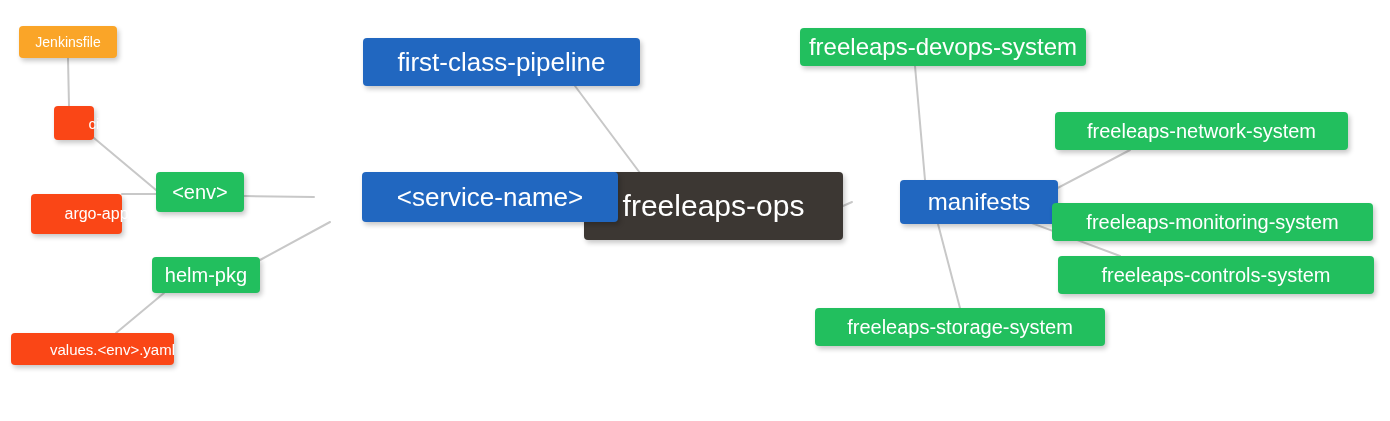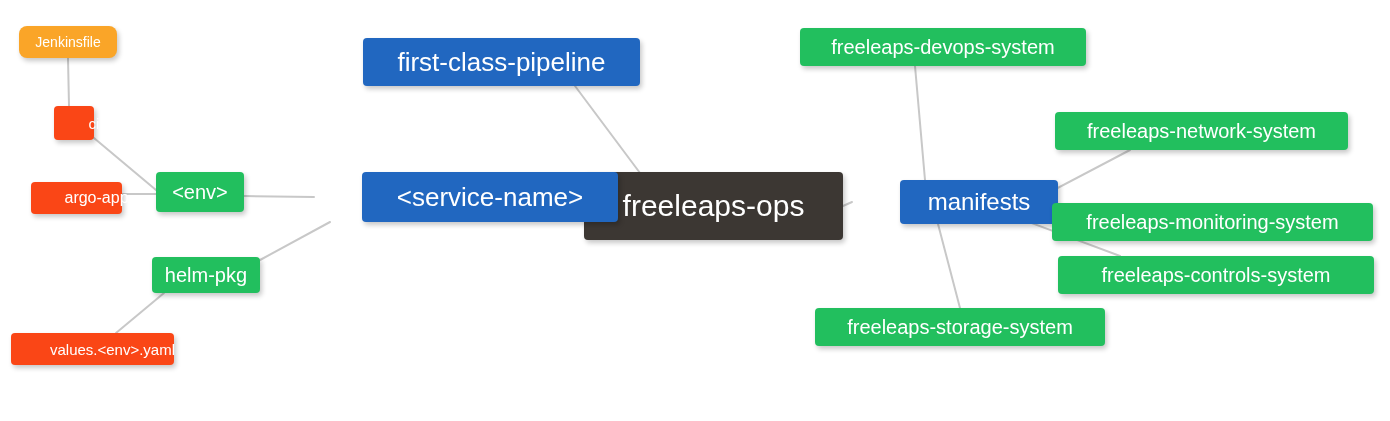--- a/index.html
+++ b/index.html
@@ -40,7 +40,7 @@
   .n-blue   { background: #2167c0; margin-left: 48px; }
   .n-green  { background: #22bf5e; }
   .n-red    { background: #fa4616; padding-left: 40px; }
-  .n-orange { background: #faa528; border-radius: 8px; }
+  .n-orange { background: #faa528; }
 </style>
 </head>
 <body>

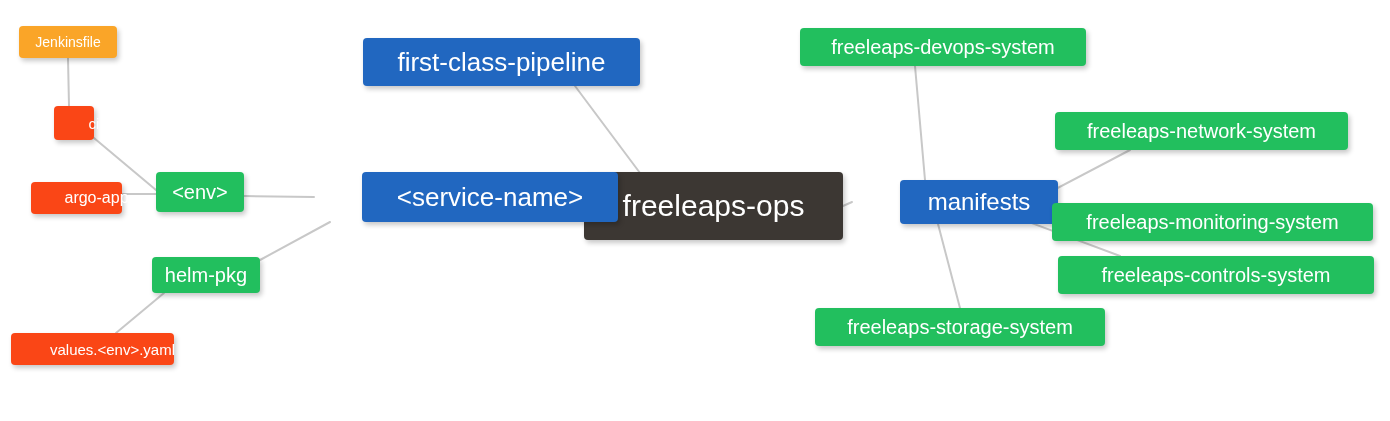--- a/index.html
+++ b/index.html
@@ -73,7 +73,7 @@
       <div class="node n-orange" style="left: 19px; top: 26px; width: 98px; height: 32px; font-size: 14px;">Jenkinsfile</div>
       <div class="node n-red" style="left: 31px; top: 182px; width: 91px; height: 32px; font-size: 16px;">argo-app</div>
       <div class="node n-red" style="left: 11px; top: 333px; width: 163px; height: 32px; font-size: 15px;">values.&lt;env&gt;.yaml</div>
-      <div class="node n-green" style="left: 800px; top: 28px; width: 286px; height: 38px; font-size: 20px;">freeleaps-devops-system</div>
+      <div class="node n-green" style="left: 800px; top: 28px; width: 286px; height: 38px; font-size: 24px;">freeleaps-devops-system</div>
       <div class="node n-green" style="left: 1055px; top: 112px; width: 293px; height: 38px; font-size: 20px;">freeleaps-network-system</div>
       <div class="node n-green" style="left: 1052px; top: 186px; width: 321px; height: 38px; font-size: 20px; margin-top: 17px;">freeleaps-monitoring-system</div>
       <div class="node n-green" style="left: 1058px; top: 256px; width: 316px; height: 38px; font-size: 20px;">freeleaps-controls-system</div>

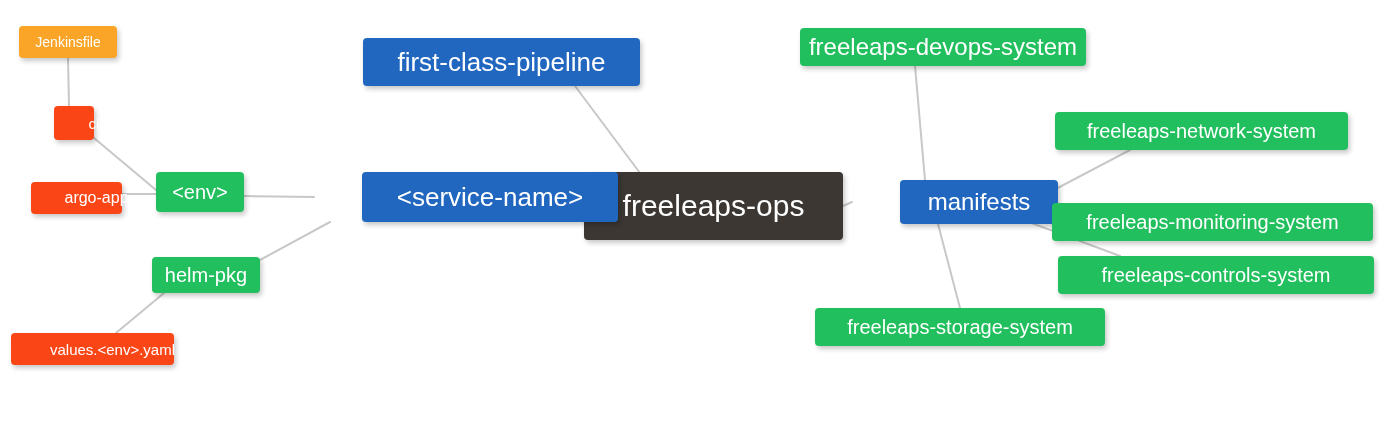--- a/index.html
+++ b/index.html
@@ -71,7 +71,7 @@
       <div class="node n-green" style="left: 152px; top: 257px; width: 108px; height: 36px; font-size: 20px;">helm-pkg</div>
       <div class="node n-red" style="left: 54px; top: 106px; width: 34px; height: 34px; font-size: 15px;">ci</div>
       <div class="node n-orange" style="left: 19px; top: 26px; width: 98px; height: 32px; font-size: 14px;">Jenkinsfile</div>
-      <div class="node n-red" style="left: 31px; top: 182px; width: 91px; height: 32px; font-size: 16px;">argo-app</div>
+      <div class="node n-red" style="left: 31px; top: 194px; width: 91px; height: 40px; font-size: 16px;">argo-app</div>
       <div class="node n-red" style="left: 11px; top: 333px; width: 163px; height: 32px; font-size: 15px;">values.&lt;env&gt;.yaml</div>
       <div class="node n-green" style="left: 800px; top: 28px; width: 286px; height: 38px; font-size: 24px;">freeleaps-devops-system</div>
       <div class="node n-green" style="left: 1055px; top: 112px; width: 293px; height: 38px; font-size: 20px;">freeleaps-network-system</div>

